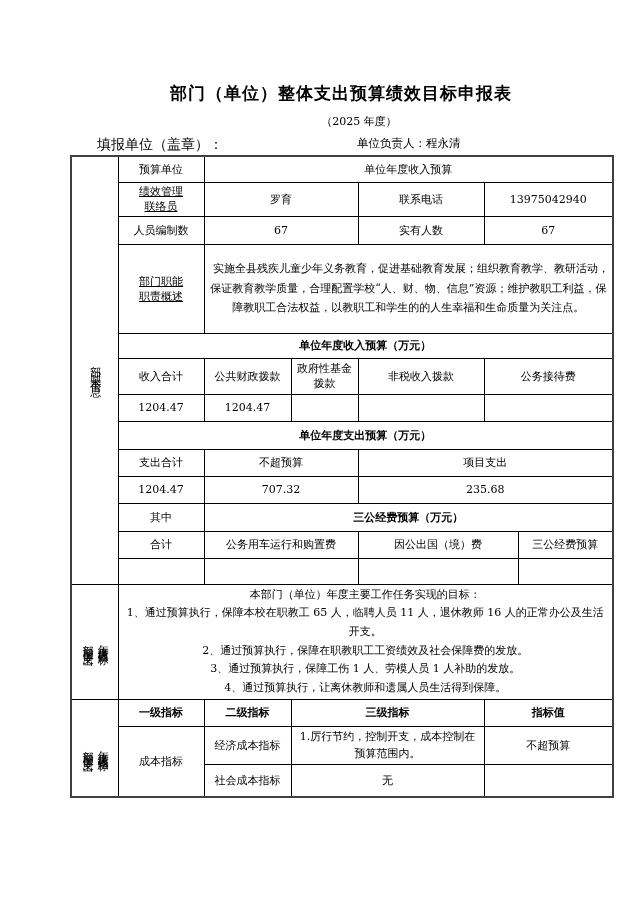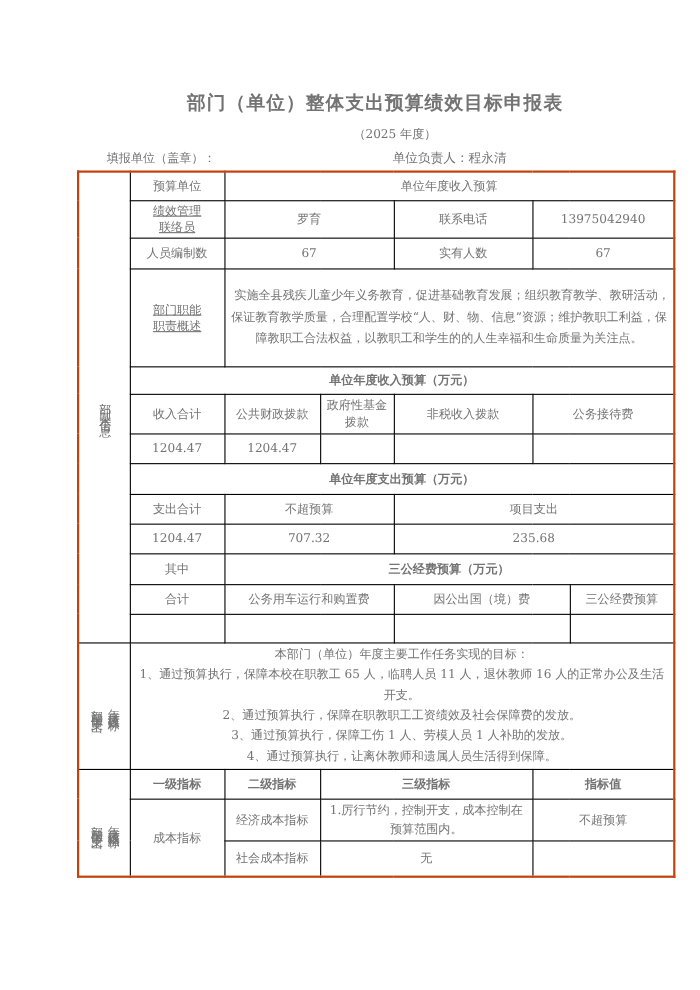--- a/index.html
+++ b/index.html
@@ -7,7 +7,7 @@
     position:relative;
     width:636px;height:900px;
     background:#ffffff;
-    color:#737373;
+    color:#000000;
     font-family:"DejaVu Serif","Liberation Serif",serif;
     overflow:hidden;
   }

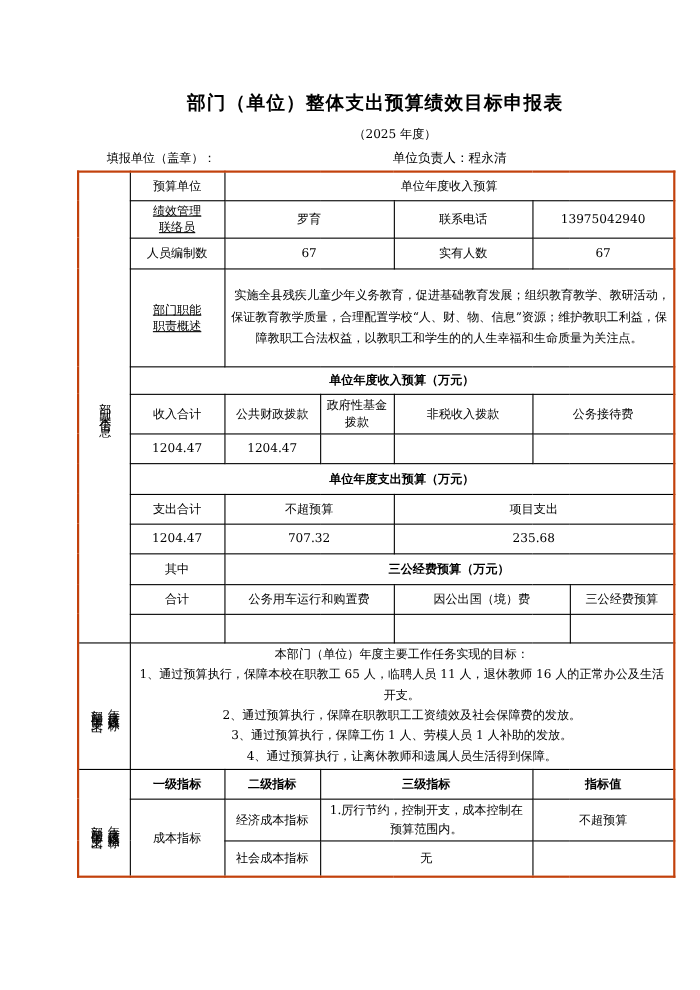--- a/index.html
+++ b/index.html
@@ -20,7 +20,7 @@
     text-align:center;font-size:11px;
   }
   .fill-unit{
-    position:absolute;left:97px;top:136px;font-size:11px;font-family:Liberation Mono, monospace;
+    position:absolute;left:97px;top:136px;font-size:14px;font-family:Liberation Mono, monospace;
   }
   .leader{
     position:absolute;left:357px;top:136px;font-size:11.5px;

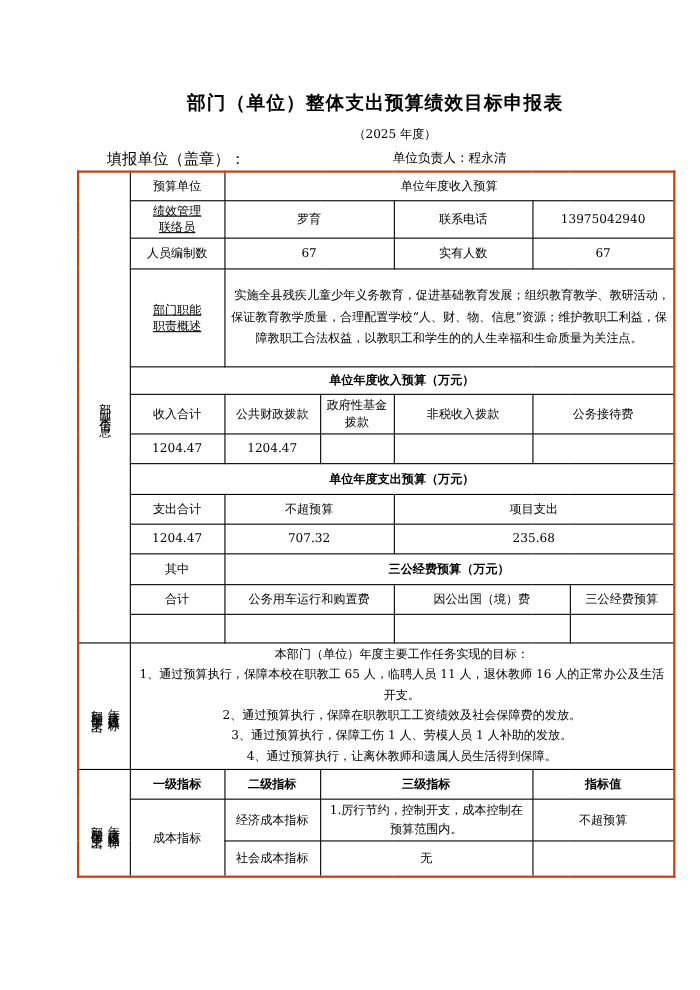--- a/index.html
+++ b/index.html
@@ -28,7 +28,7 @@
   table.form{
     position:absolute;left:70px;top:155px;
     width:542px;border-collapse:collapse;table-layout:fixed;
-    border:2px solid #c2410c;
+    border:2px solid #404040;
     font-size:11px;
   }
   table.form td{

